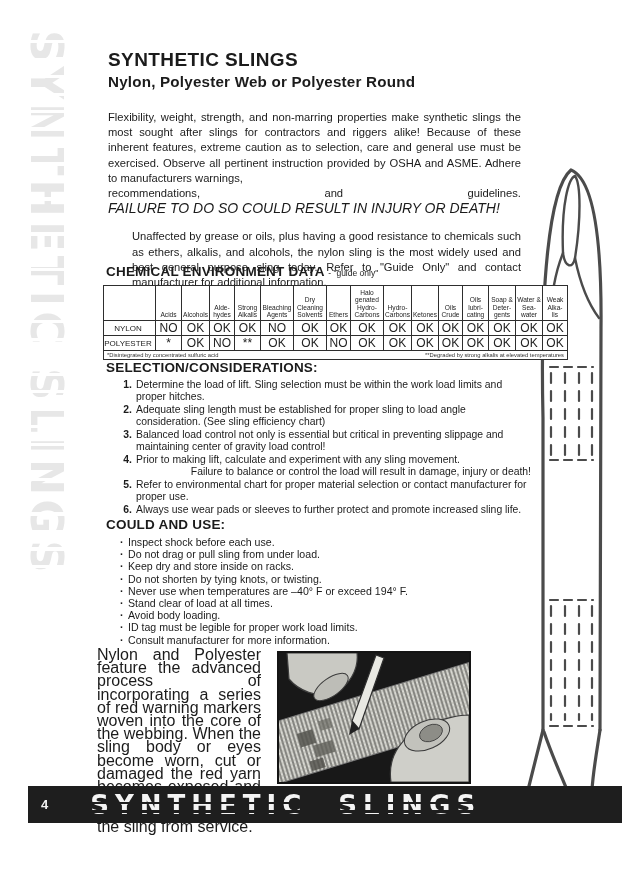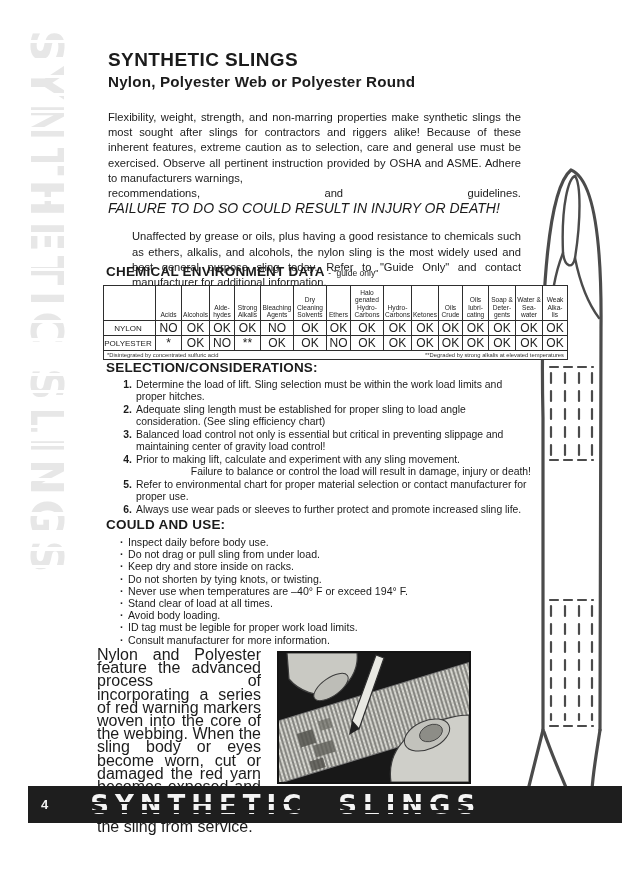--- a/index.html
+++ b/index.html
@@ -282,7 +282,7 @@
     <div id="care-list">
         <div class="care-item">
           <span class="care-bullet">·</span>
-          <span>Inspect daily before body use.</span>
+          <span>Inspect shock before each use.</span>
         </div>
         <div class="care-item">
           <span class="care-bullet">·</span>

